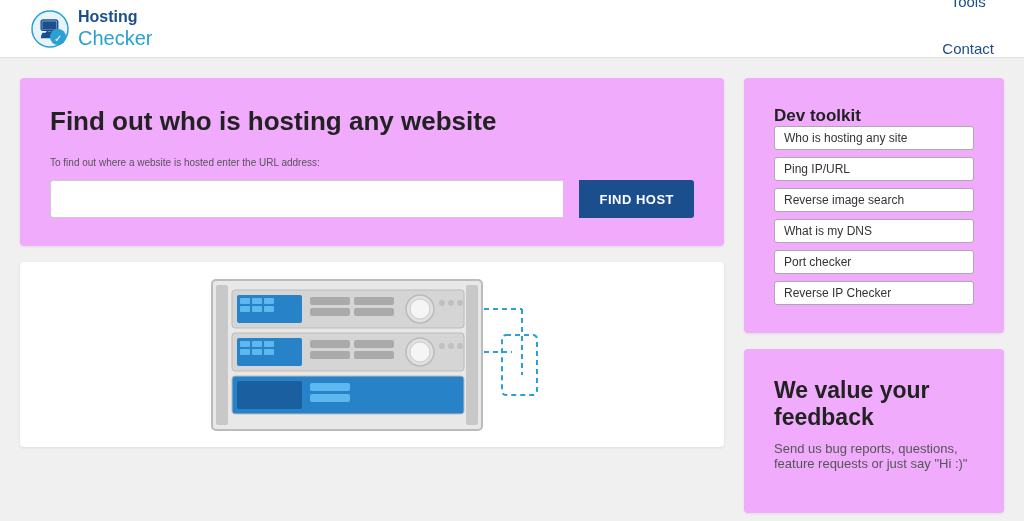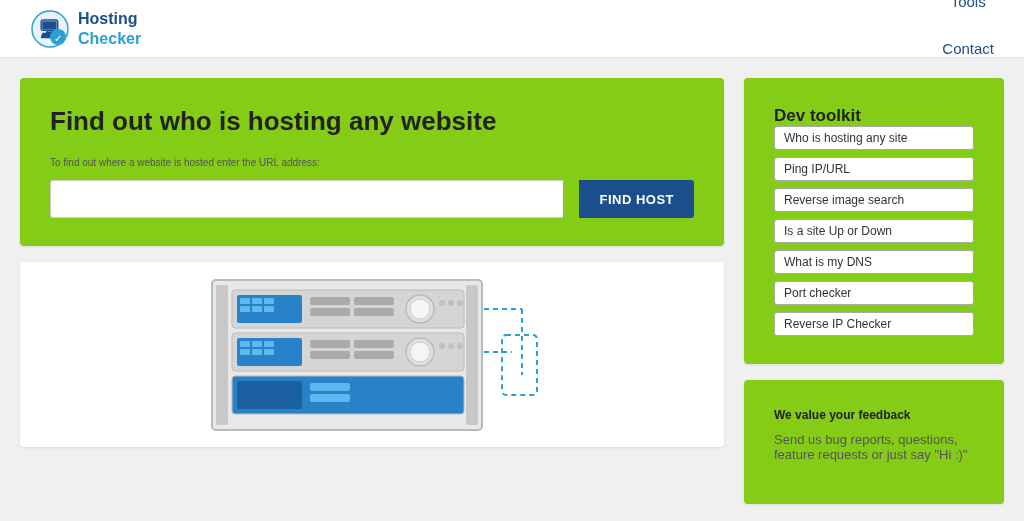--- a/index.html
+++ b/index.html
@@ -35,8 +35,8 @@
       color: #1a4e8c;
     }
     .logo-text .checker {
-      font-size: 16px;
-      font-weight: 700;
+      font-size: 20px;
+      font-weight: 400;
       color: #2ba0d4;
     }
     nav {

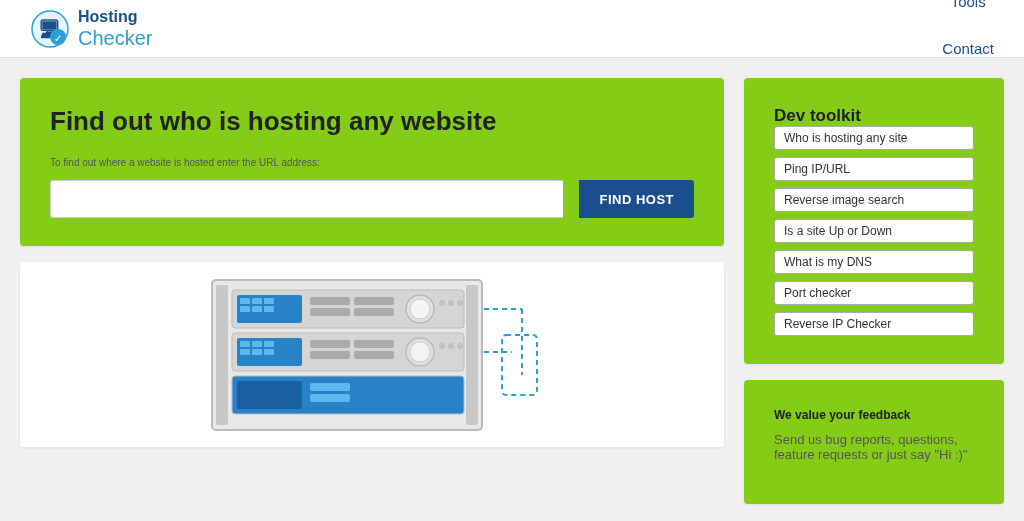--- a/index.html
+++ b/index.html
@@ -80,7 +80,7 @@
 
     
     .card {
-      background: #84cc16;
+      background: #f0abfc;
       border-radius: 4px;
       padding: 28px 30px;
       box-shadow: 0 1px 3px rgba(0,0,0,0.08);

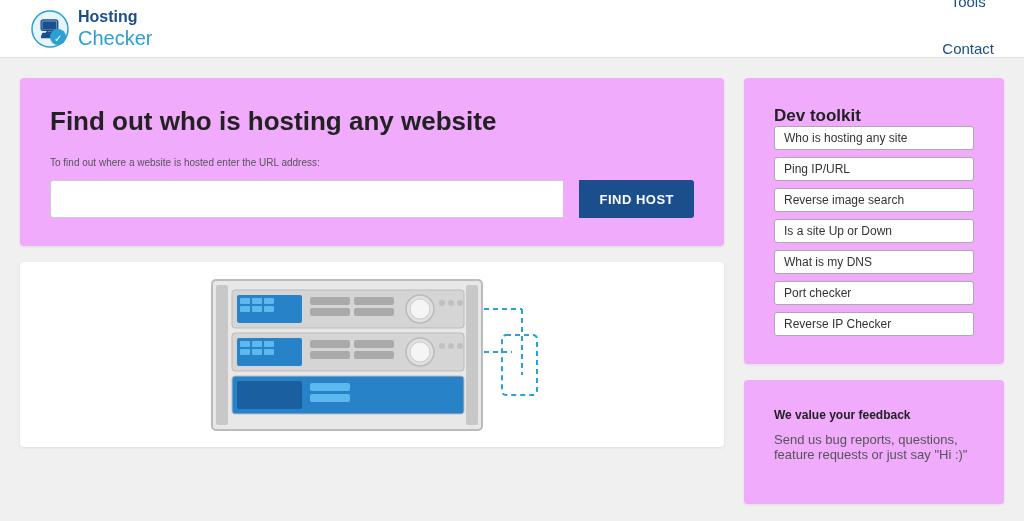--- a/index.html
+++ b/index.html
@@ -288,7 +288,6 @@
       <span class="tag">Who is hosting any site</span>
           <span class="tag">Ping IP/URL</span>
           <span class="tag">Reverse image search</span>
-          <span class="tag">Is a site Up or Down</span>
           <span class="tag">What is my DNS</span>
           <span class="tag">Port checker</span>
           <span class="tag">Reverse IP Checker</span>

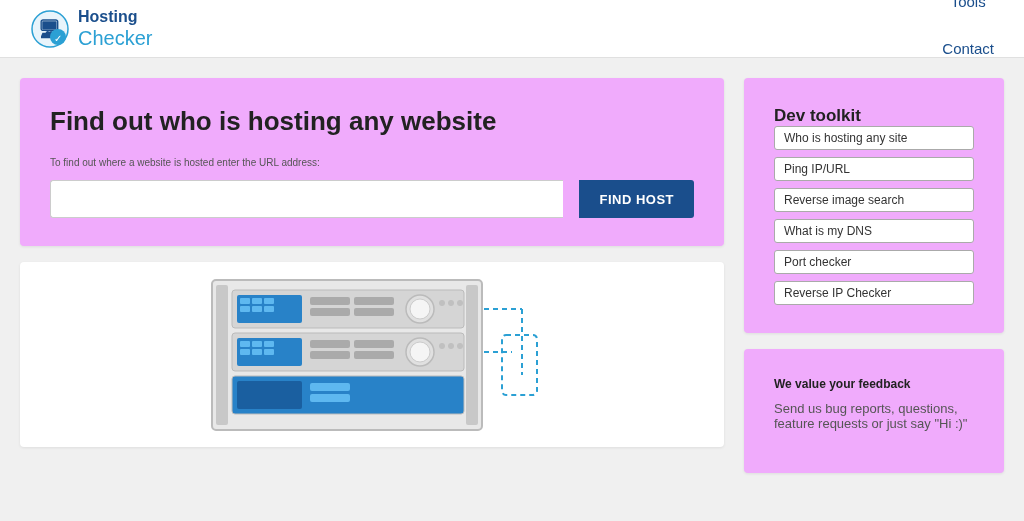--- a/index.html
+++ b/index.html
@@ -166,7 +166,7 @@
 
     
     .feedback-card h2 {
-      font-size: 12px;
+      font-size: 23px;
       font-weight: 700;
       color: #222;
       margin-bottom: 10px;

